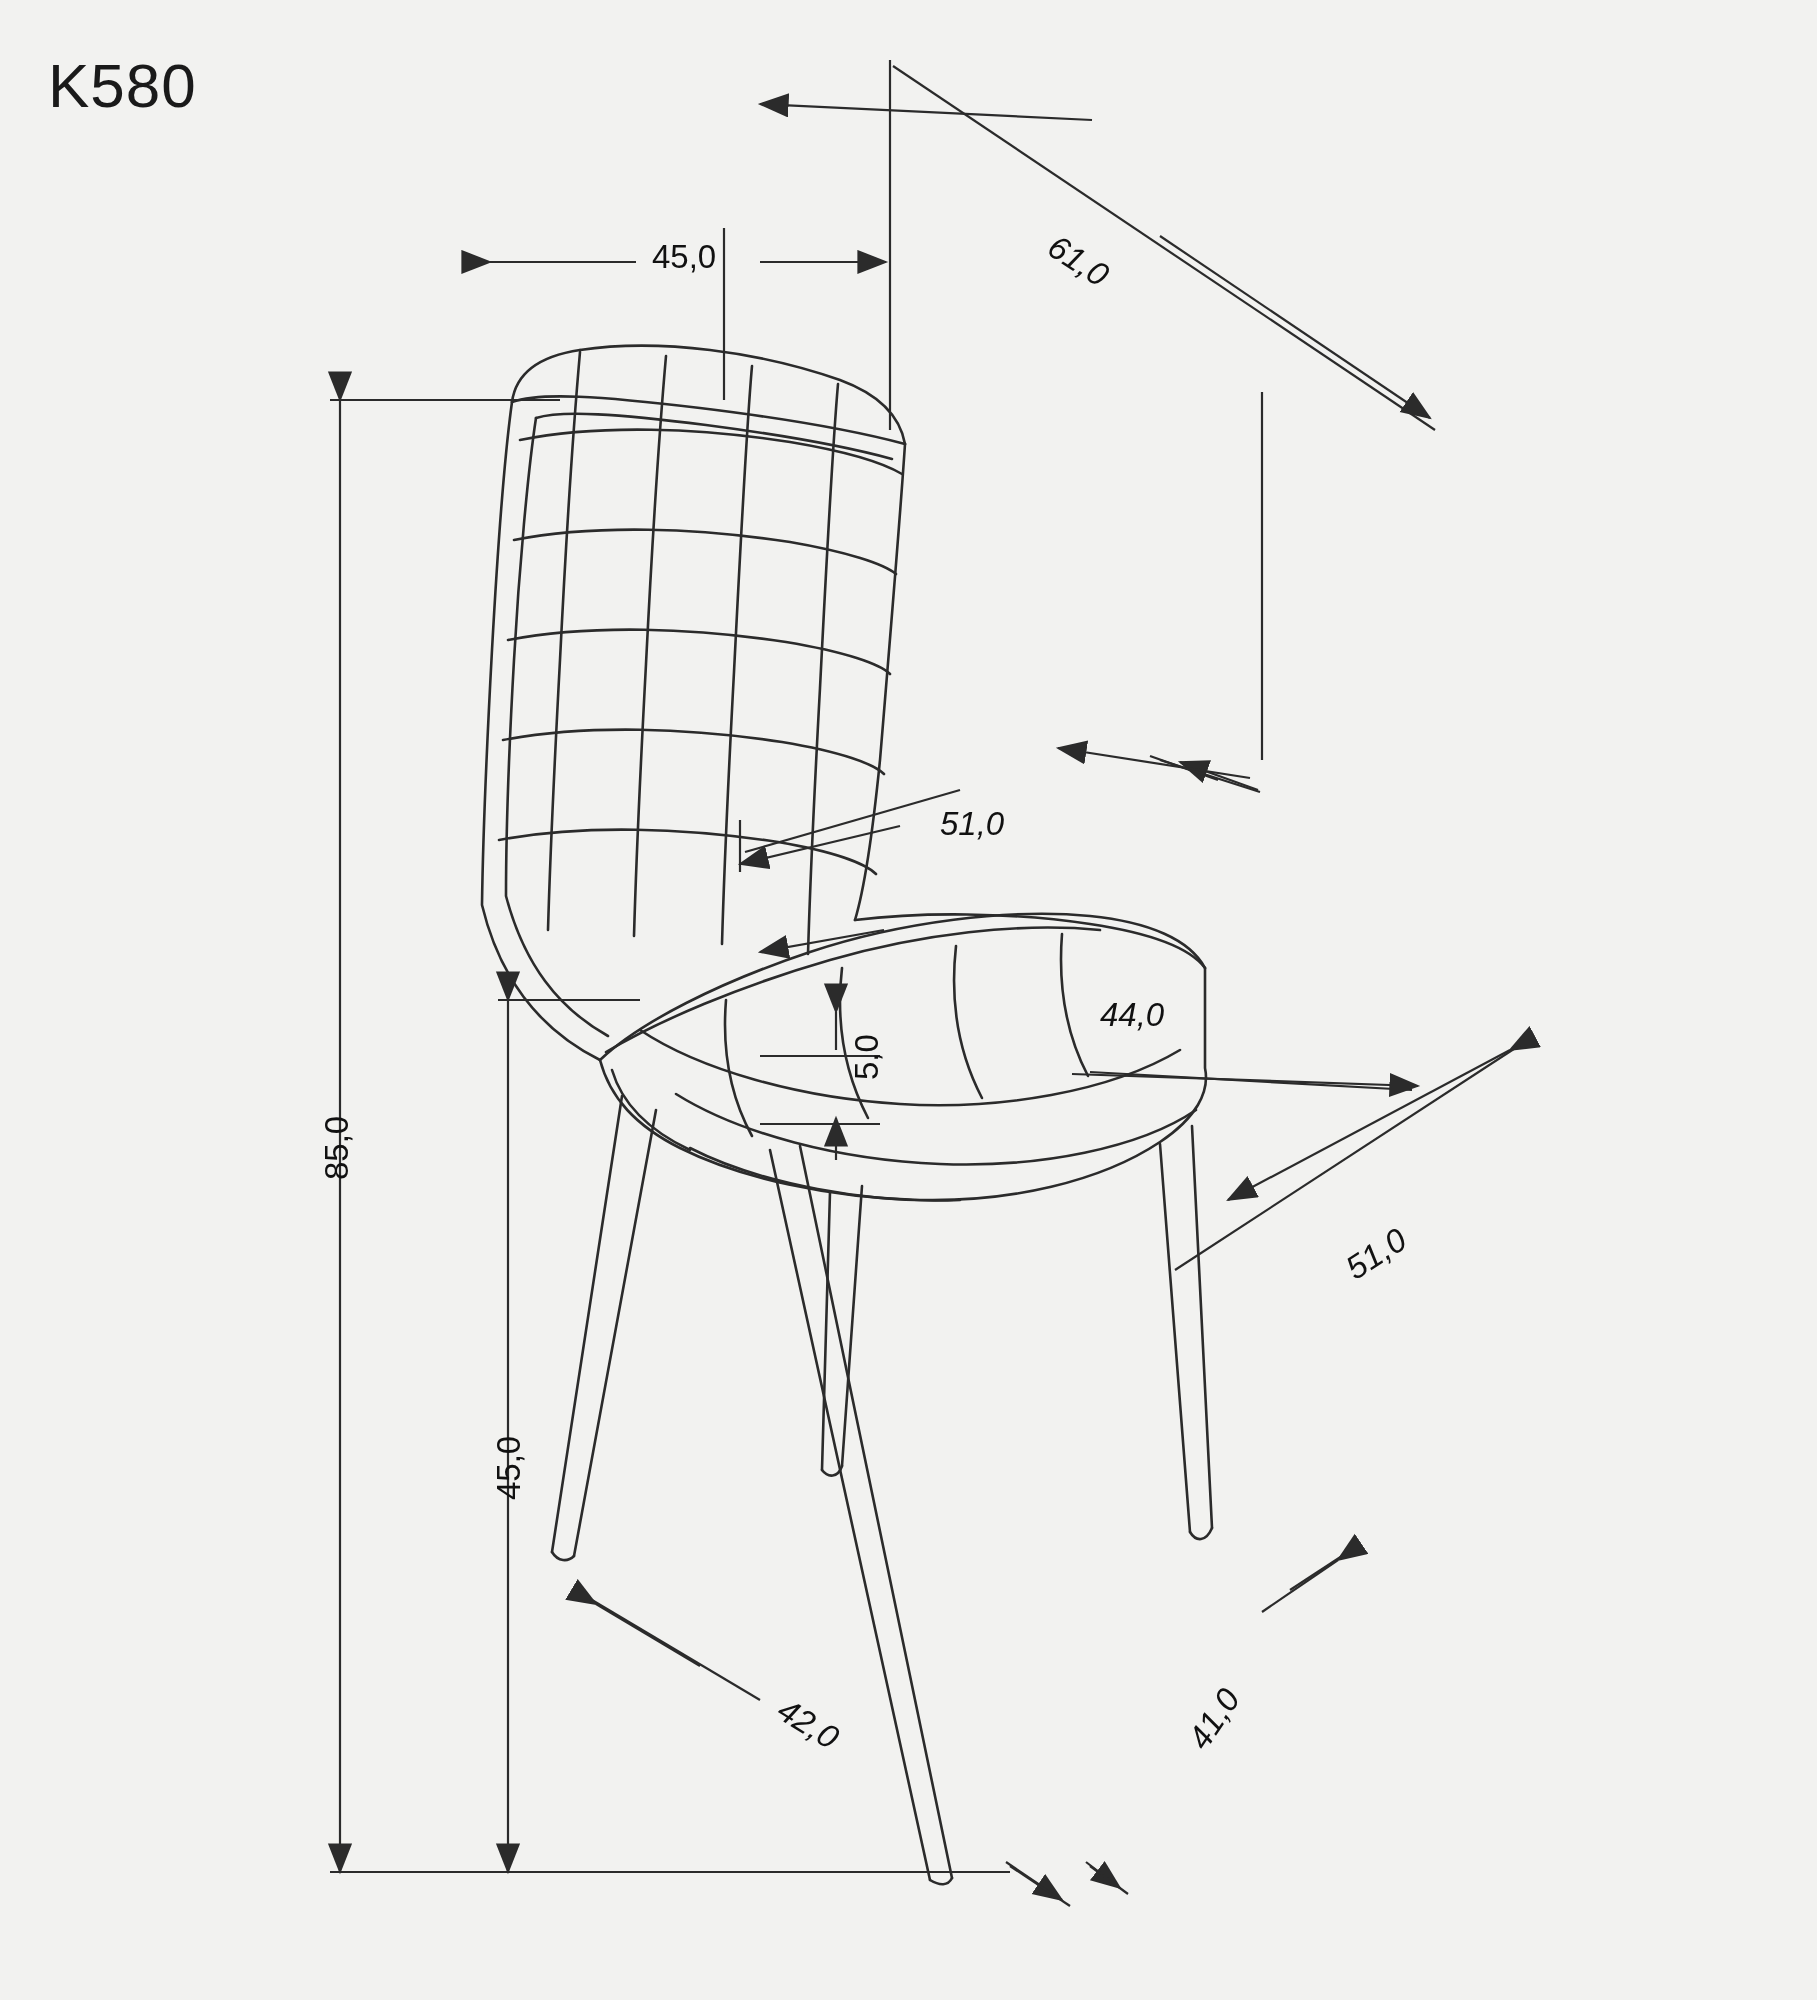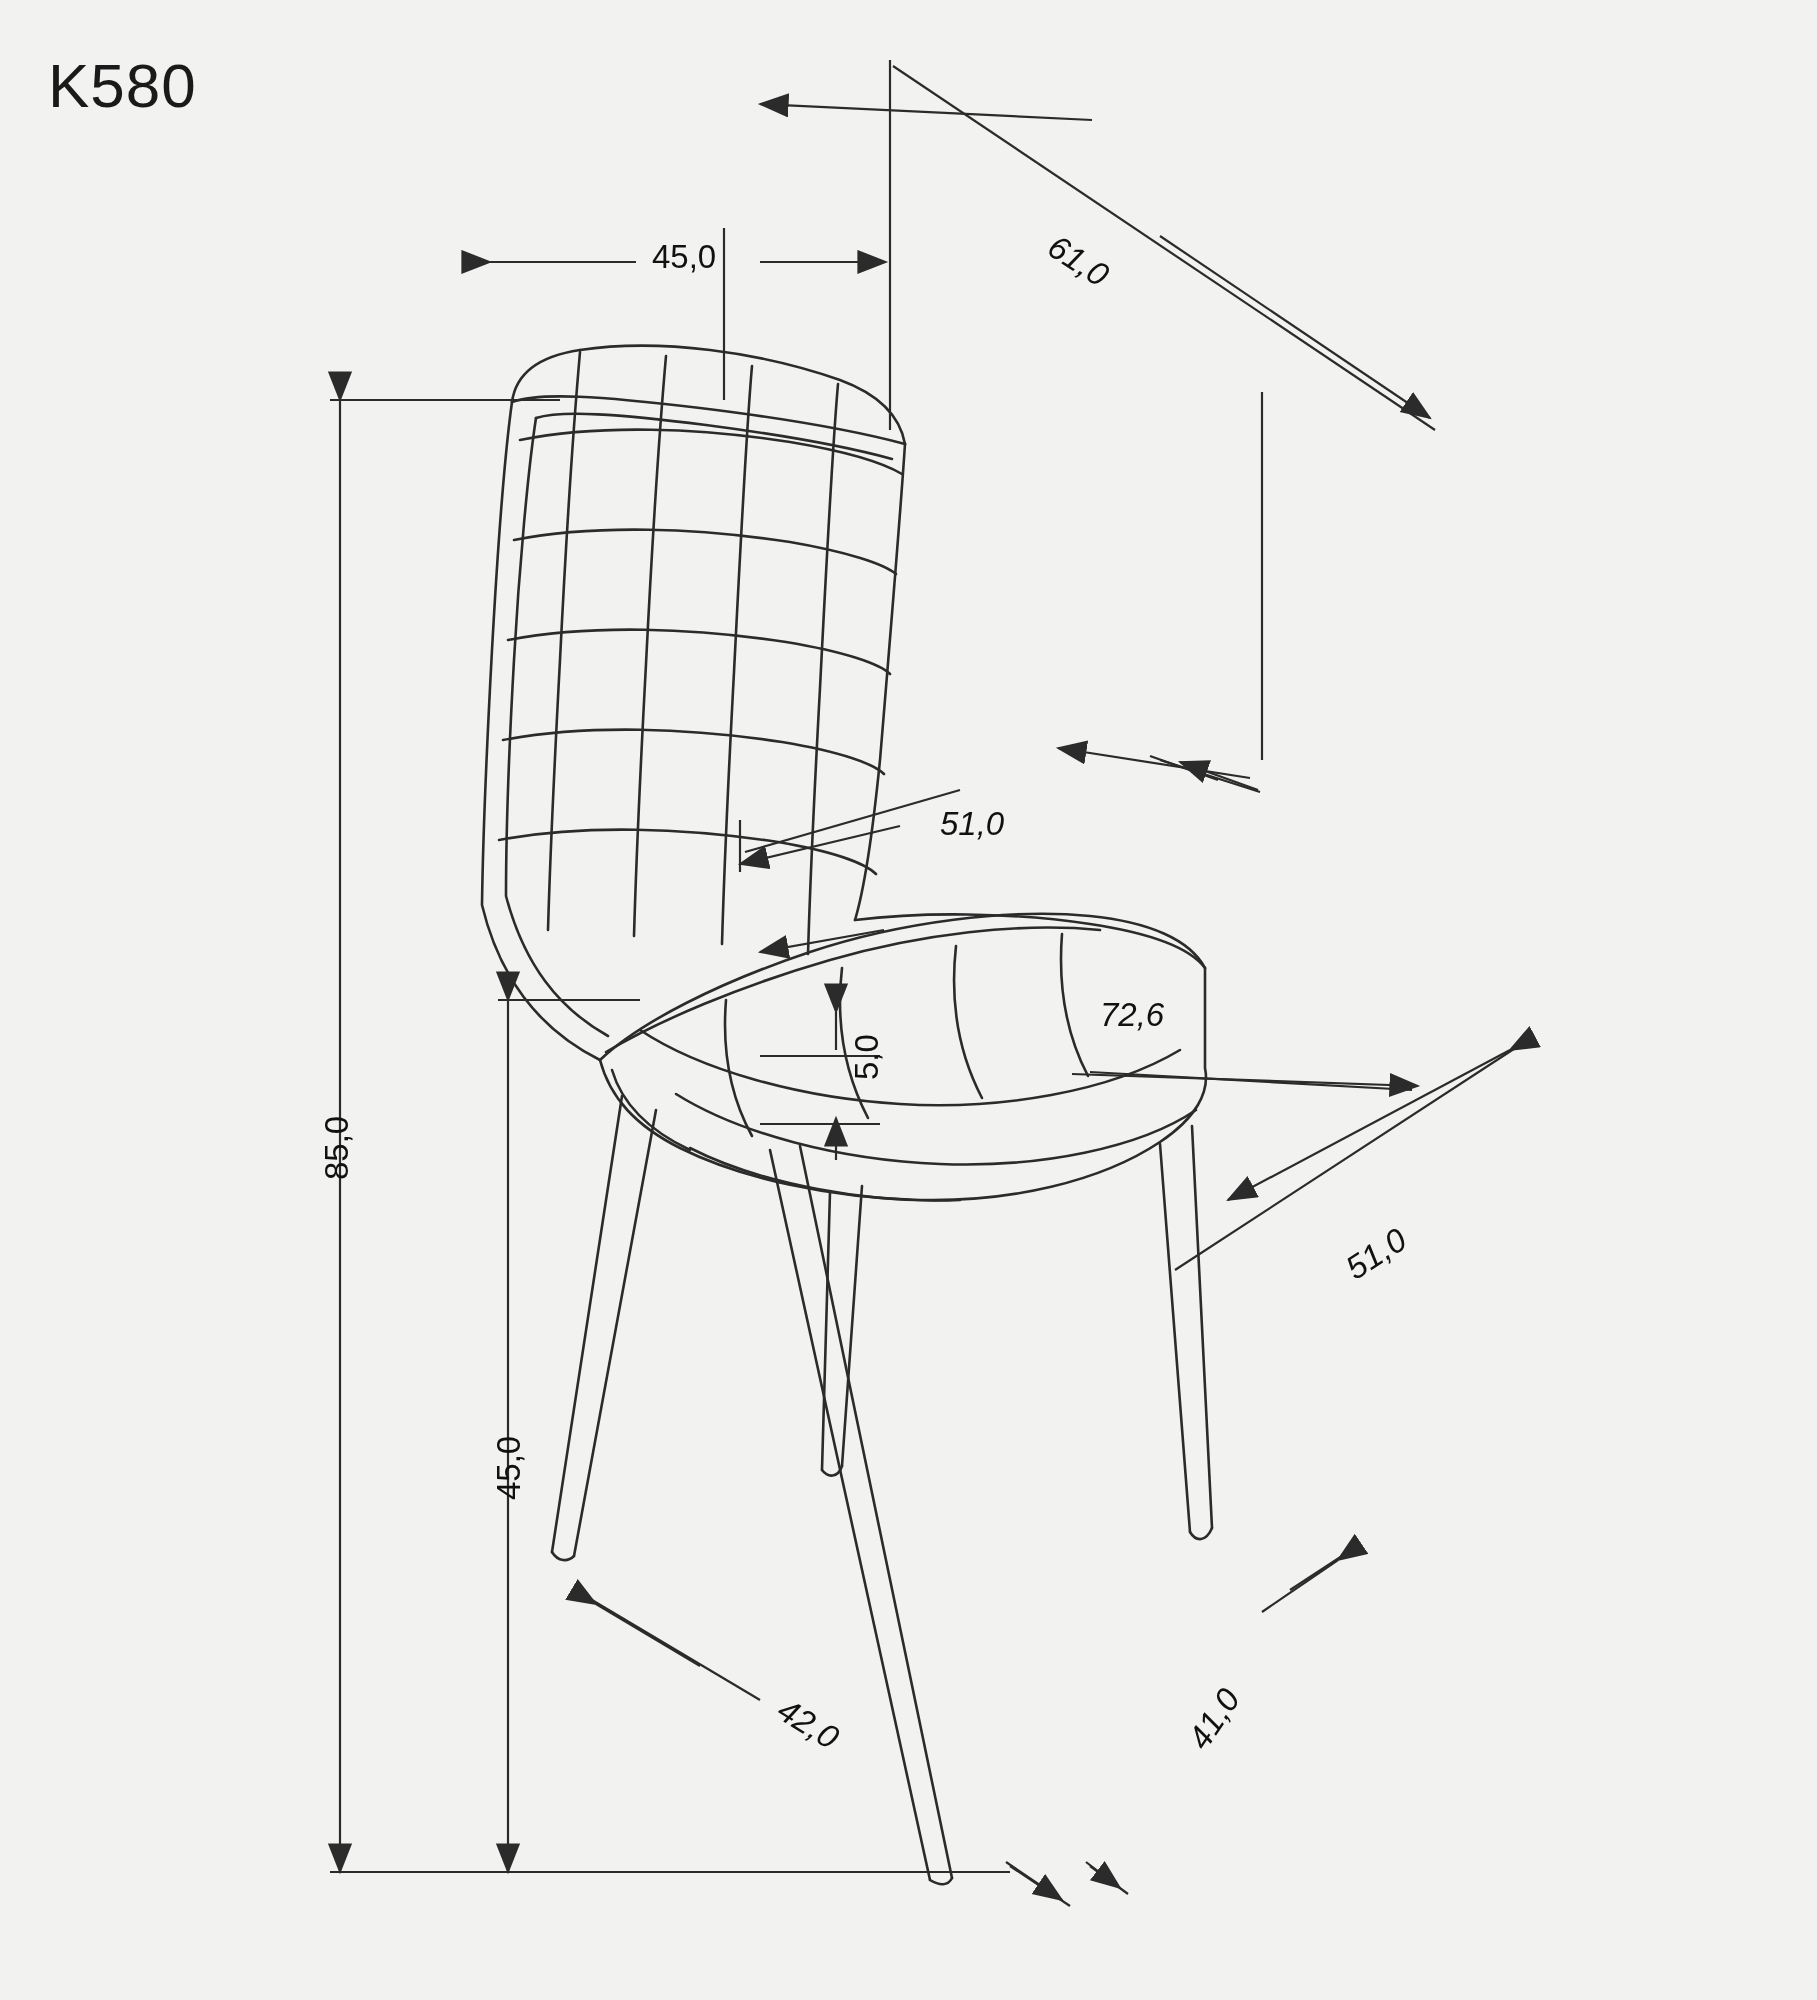--- a/index.html
+++ b/index.html
@@ -190,7 +190,7 @@
 
   <div class="dim italic" style="left:940px; top:805px;">51,0</div>
 
-  <div class="dim italic" style="left:1100px; top:996px;">72,6</div>
+  <div class="dim italic" style="left:1100px; top:996px;">44,0</div>
 
   <div class="dim rot90" style="left:848px; top:1080px;">5,0</div>
 

